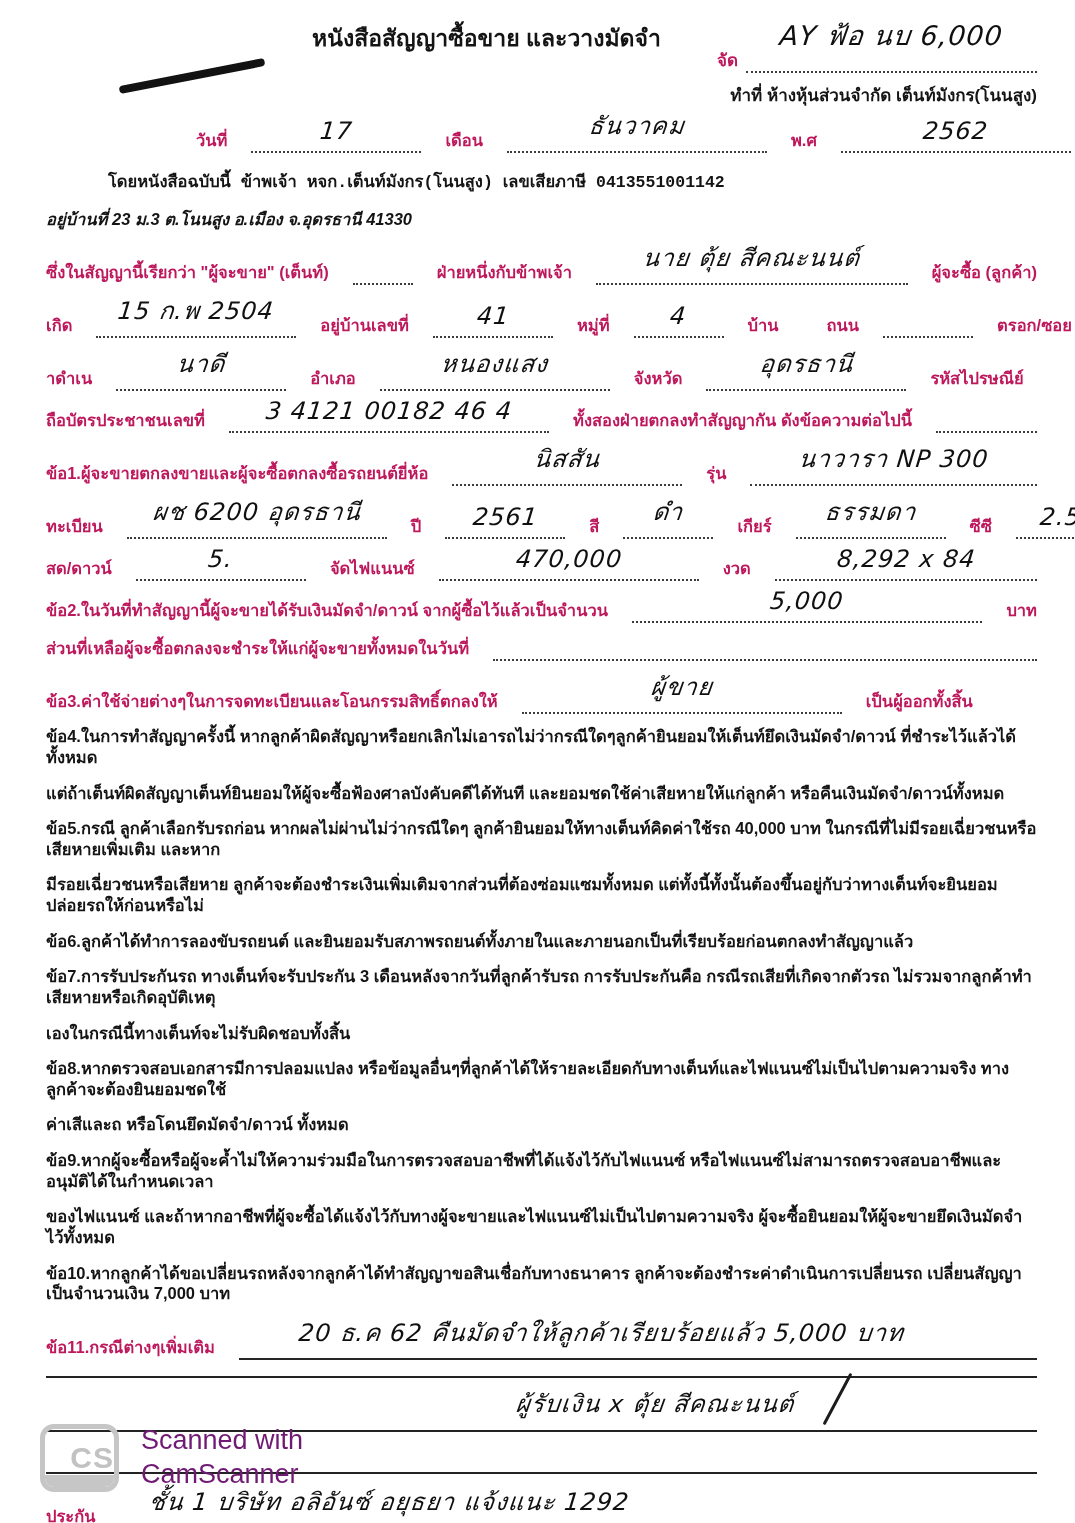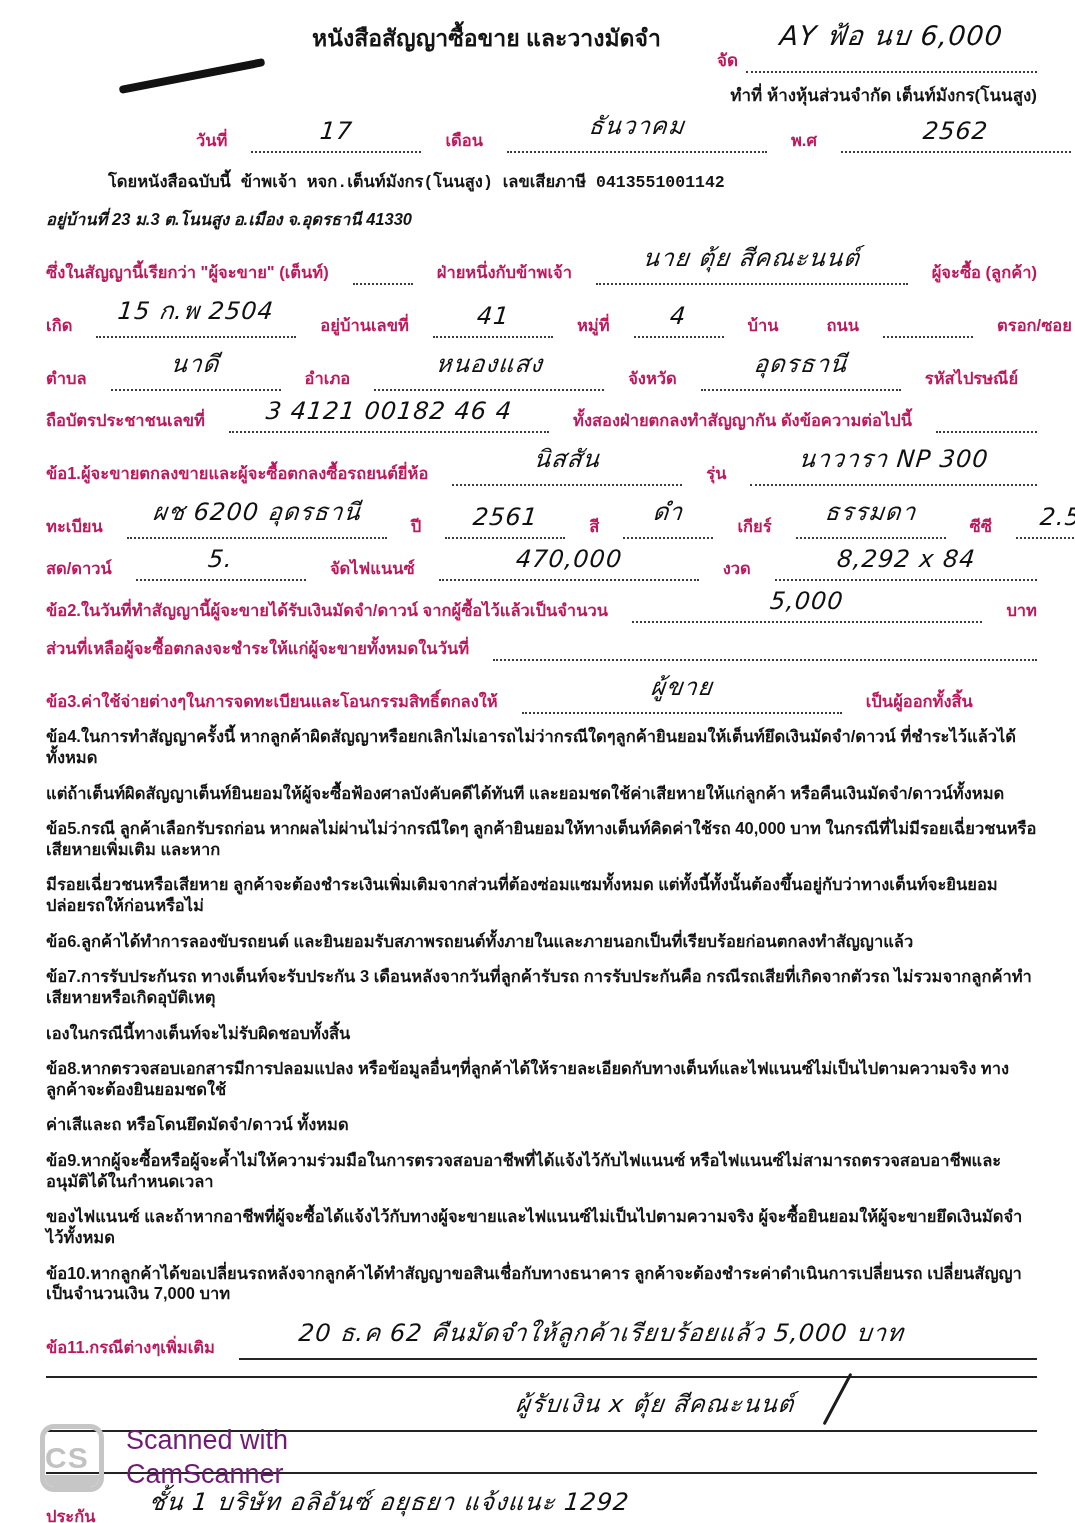--- a/index.html
+++ b/index.html
@@ -109,7 +109,7 @@
   </div>
 
   <div class="line">
-    <span class="printed">ตำบล</span>
+    <span class="printed">าดำเน</span>
     <span class="fill w170"><span class="hw">นาดี</span></span>
     <span class="printed">อำเภอ</span>
     <span class="fill w230"><span class="hw">หนองแสง</span></span>

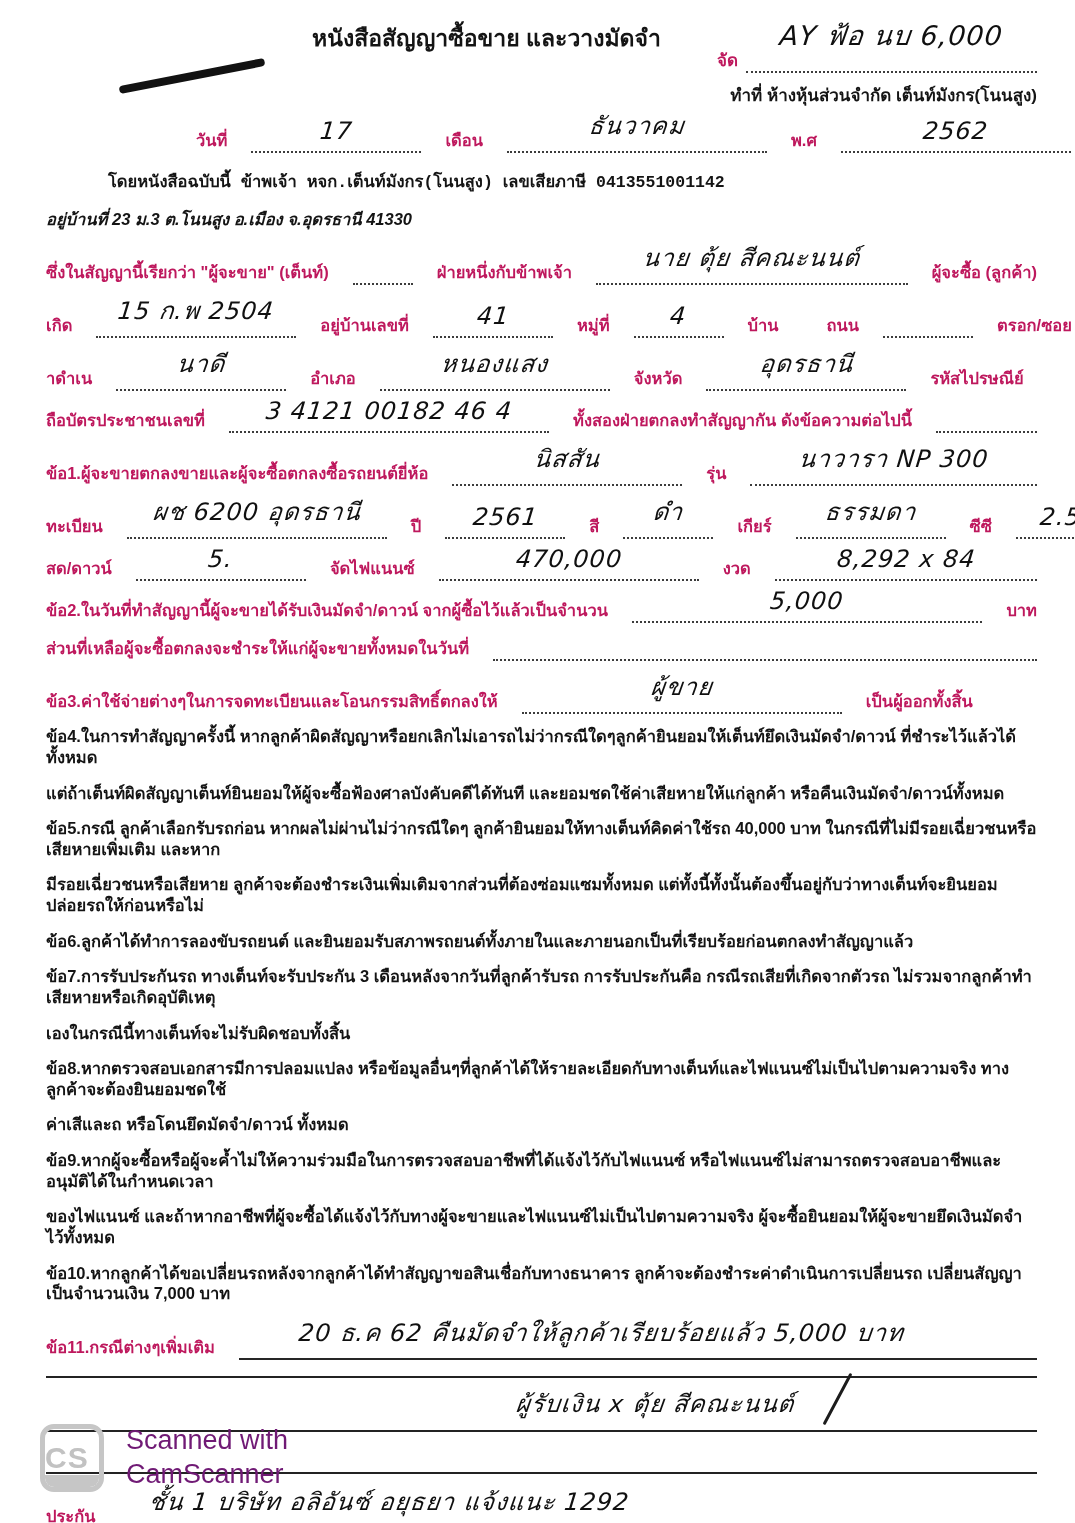--- a/index.html
+++ b/index.html
@@ -47,8 +47,8 @@
 
   
   .cam{position:absolute;left:40px;top:1424px;display:flex;align-items:center;gap:22px;}
-  .cs-icon{width:64px;height:68px;border:5px solid #c6c6c6;border-radius:14px;position:relative;
-      display:flex;align-items:center;justify-content:flex-start;box-sizing:border-box;overflow:hidden;}
+  .cs-icon{width:79px;height:68px;border:5px solid #c6c6c6;border-radius:14px;position:relative;
+      display:flex;align-items:center;justify-content:flex-end;box-sizing:border-box;overflow:hidden;}
   .cs-icon span{color:#c2c2c2;font-weight:700;font-size:30px;letter-spacing:1px;}
   .cs-icon::after{content:"";position:absolute;left:0;right:0;bottom:0;height:12px;background:#c6c6c6;}
   .cam-text{color:#701a75;font-size:27px;line-height:1.25;font-weight:400;}

